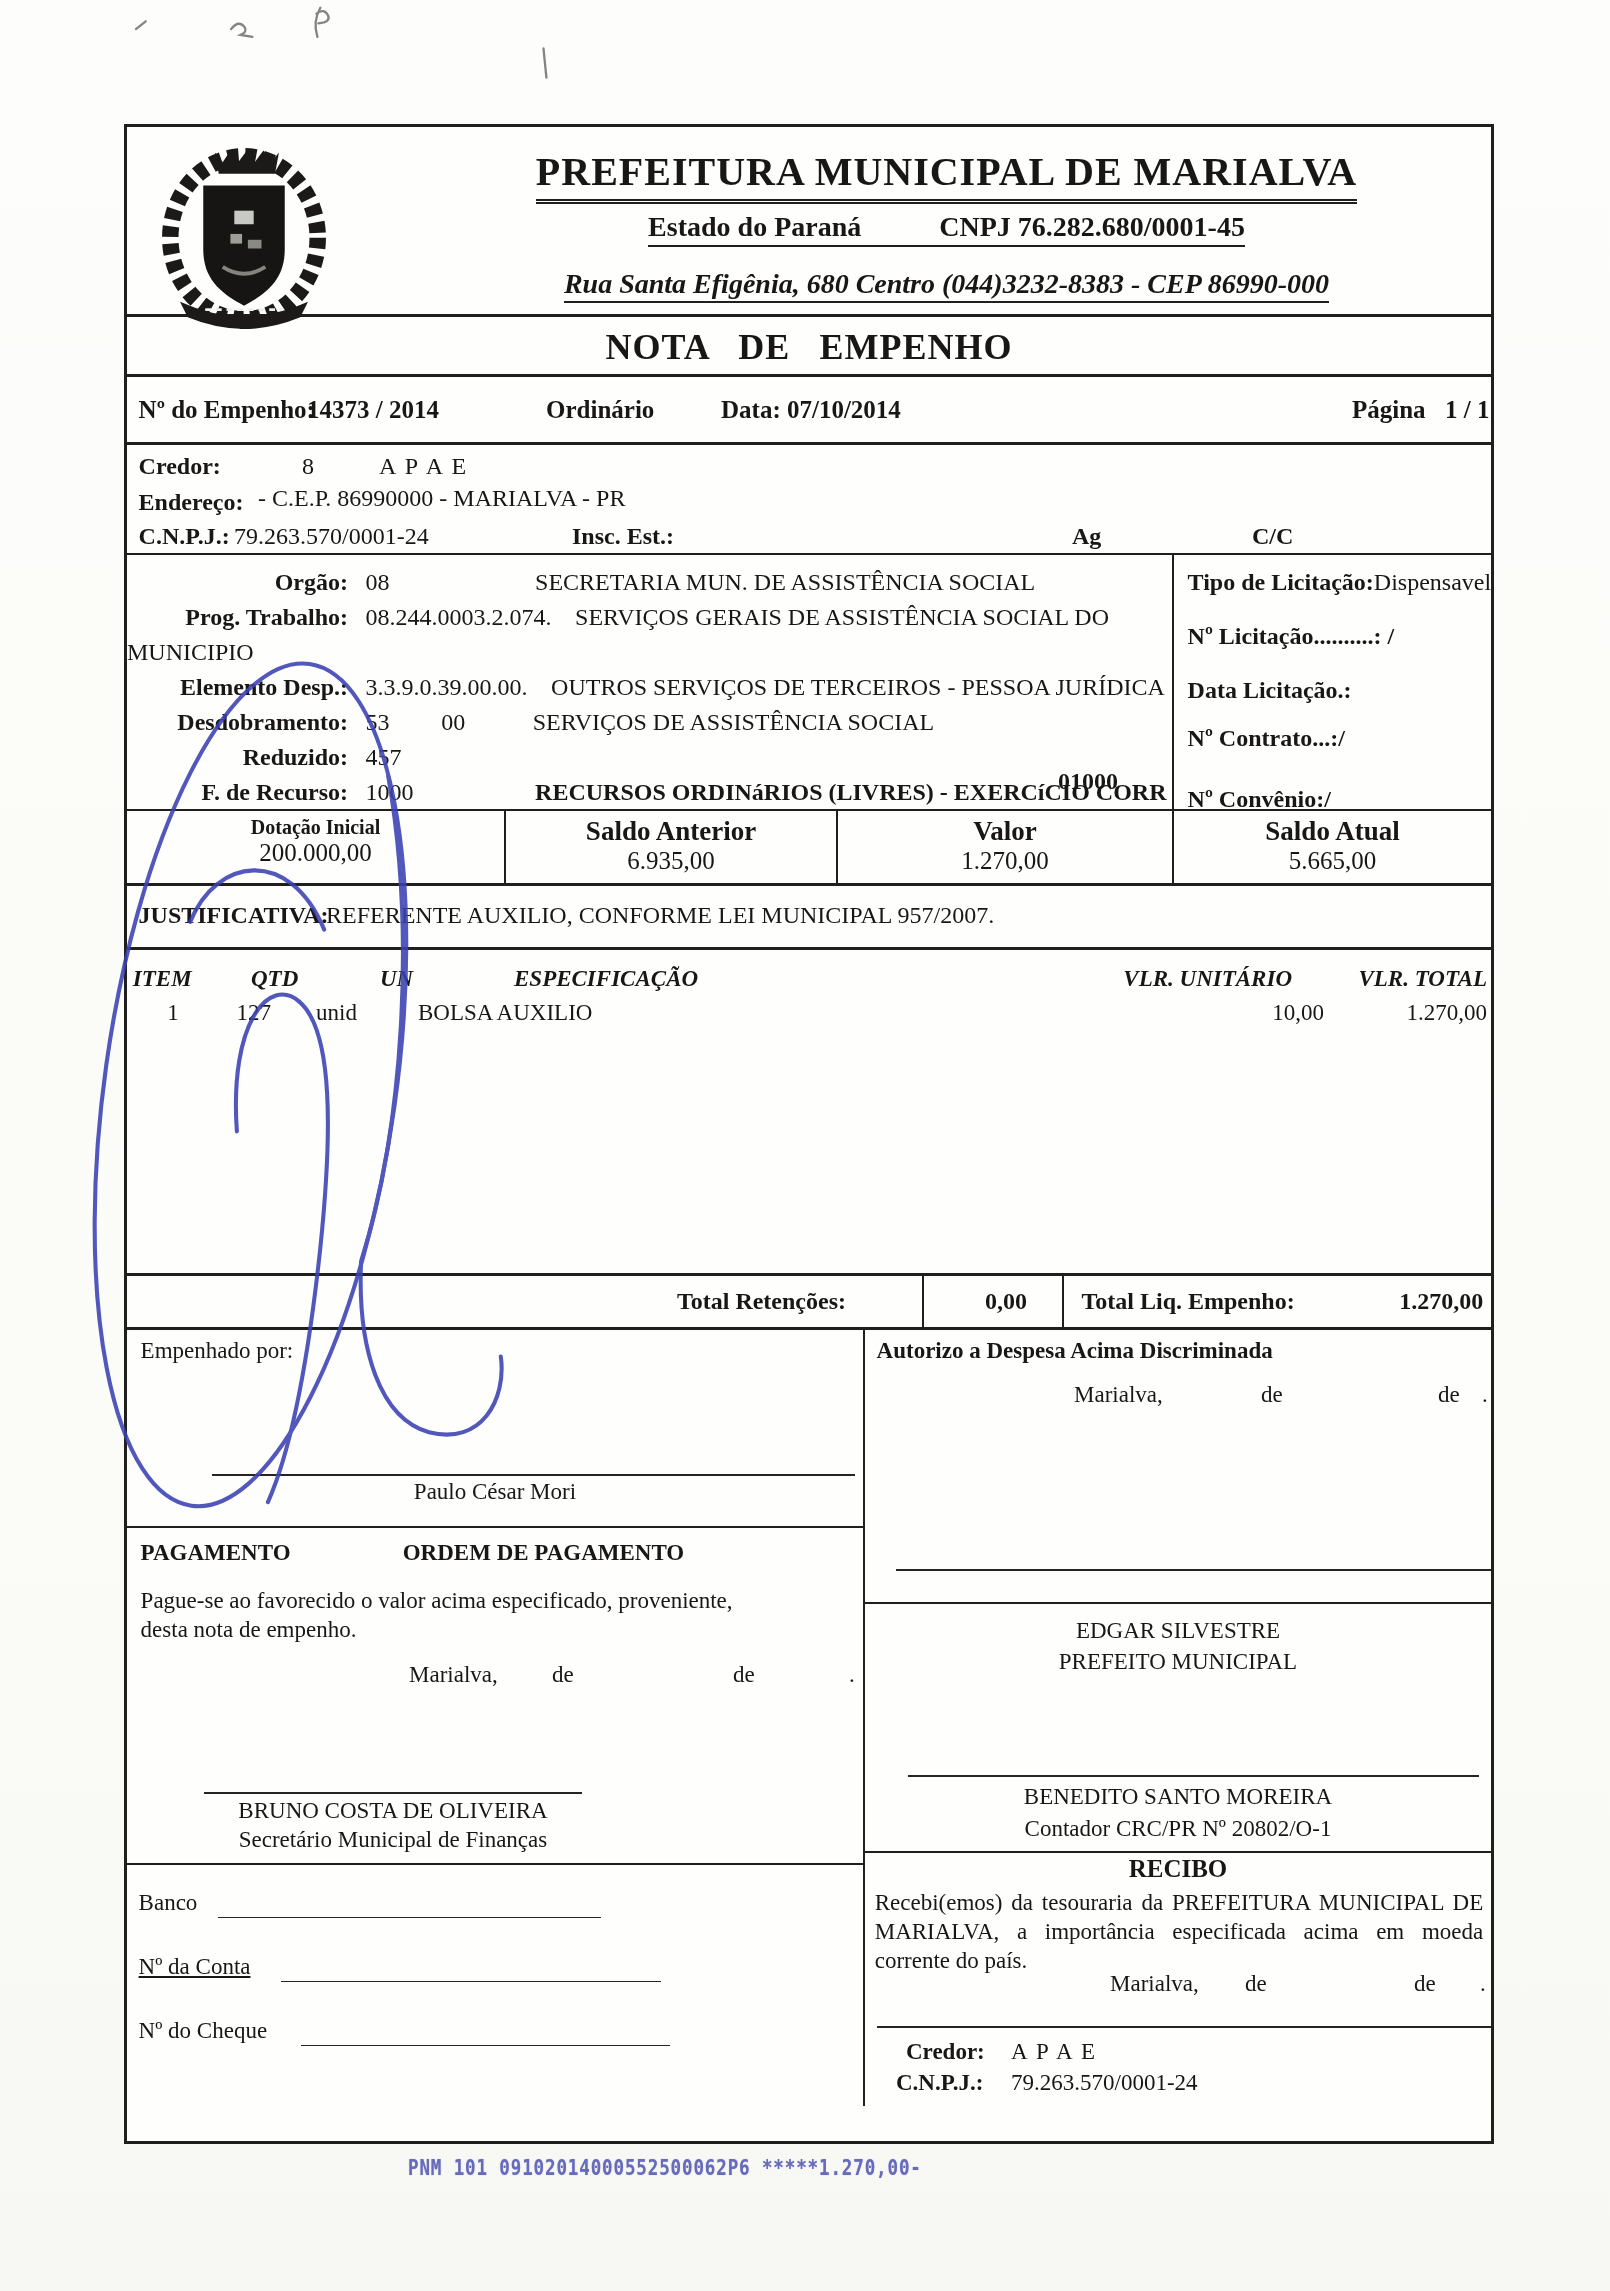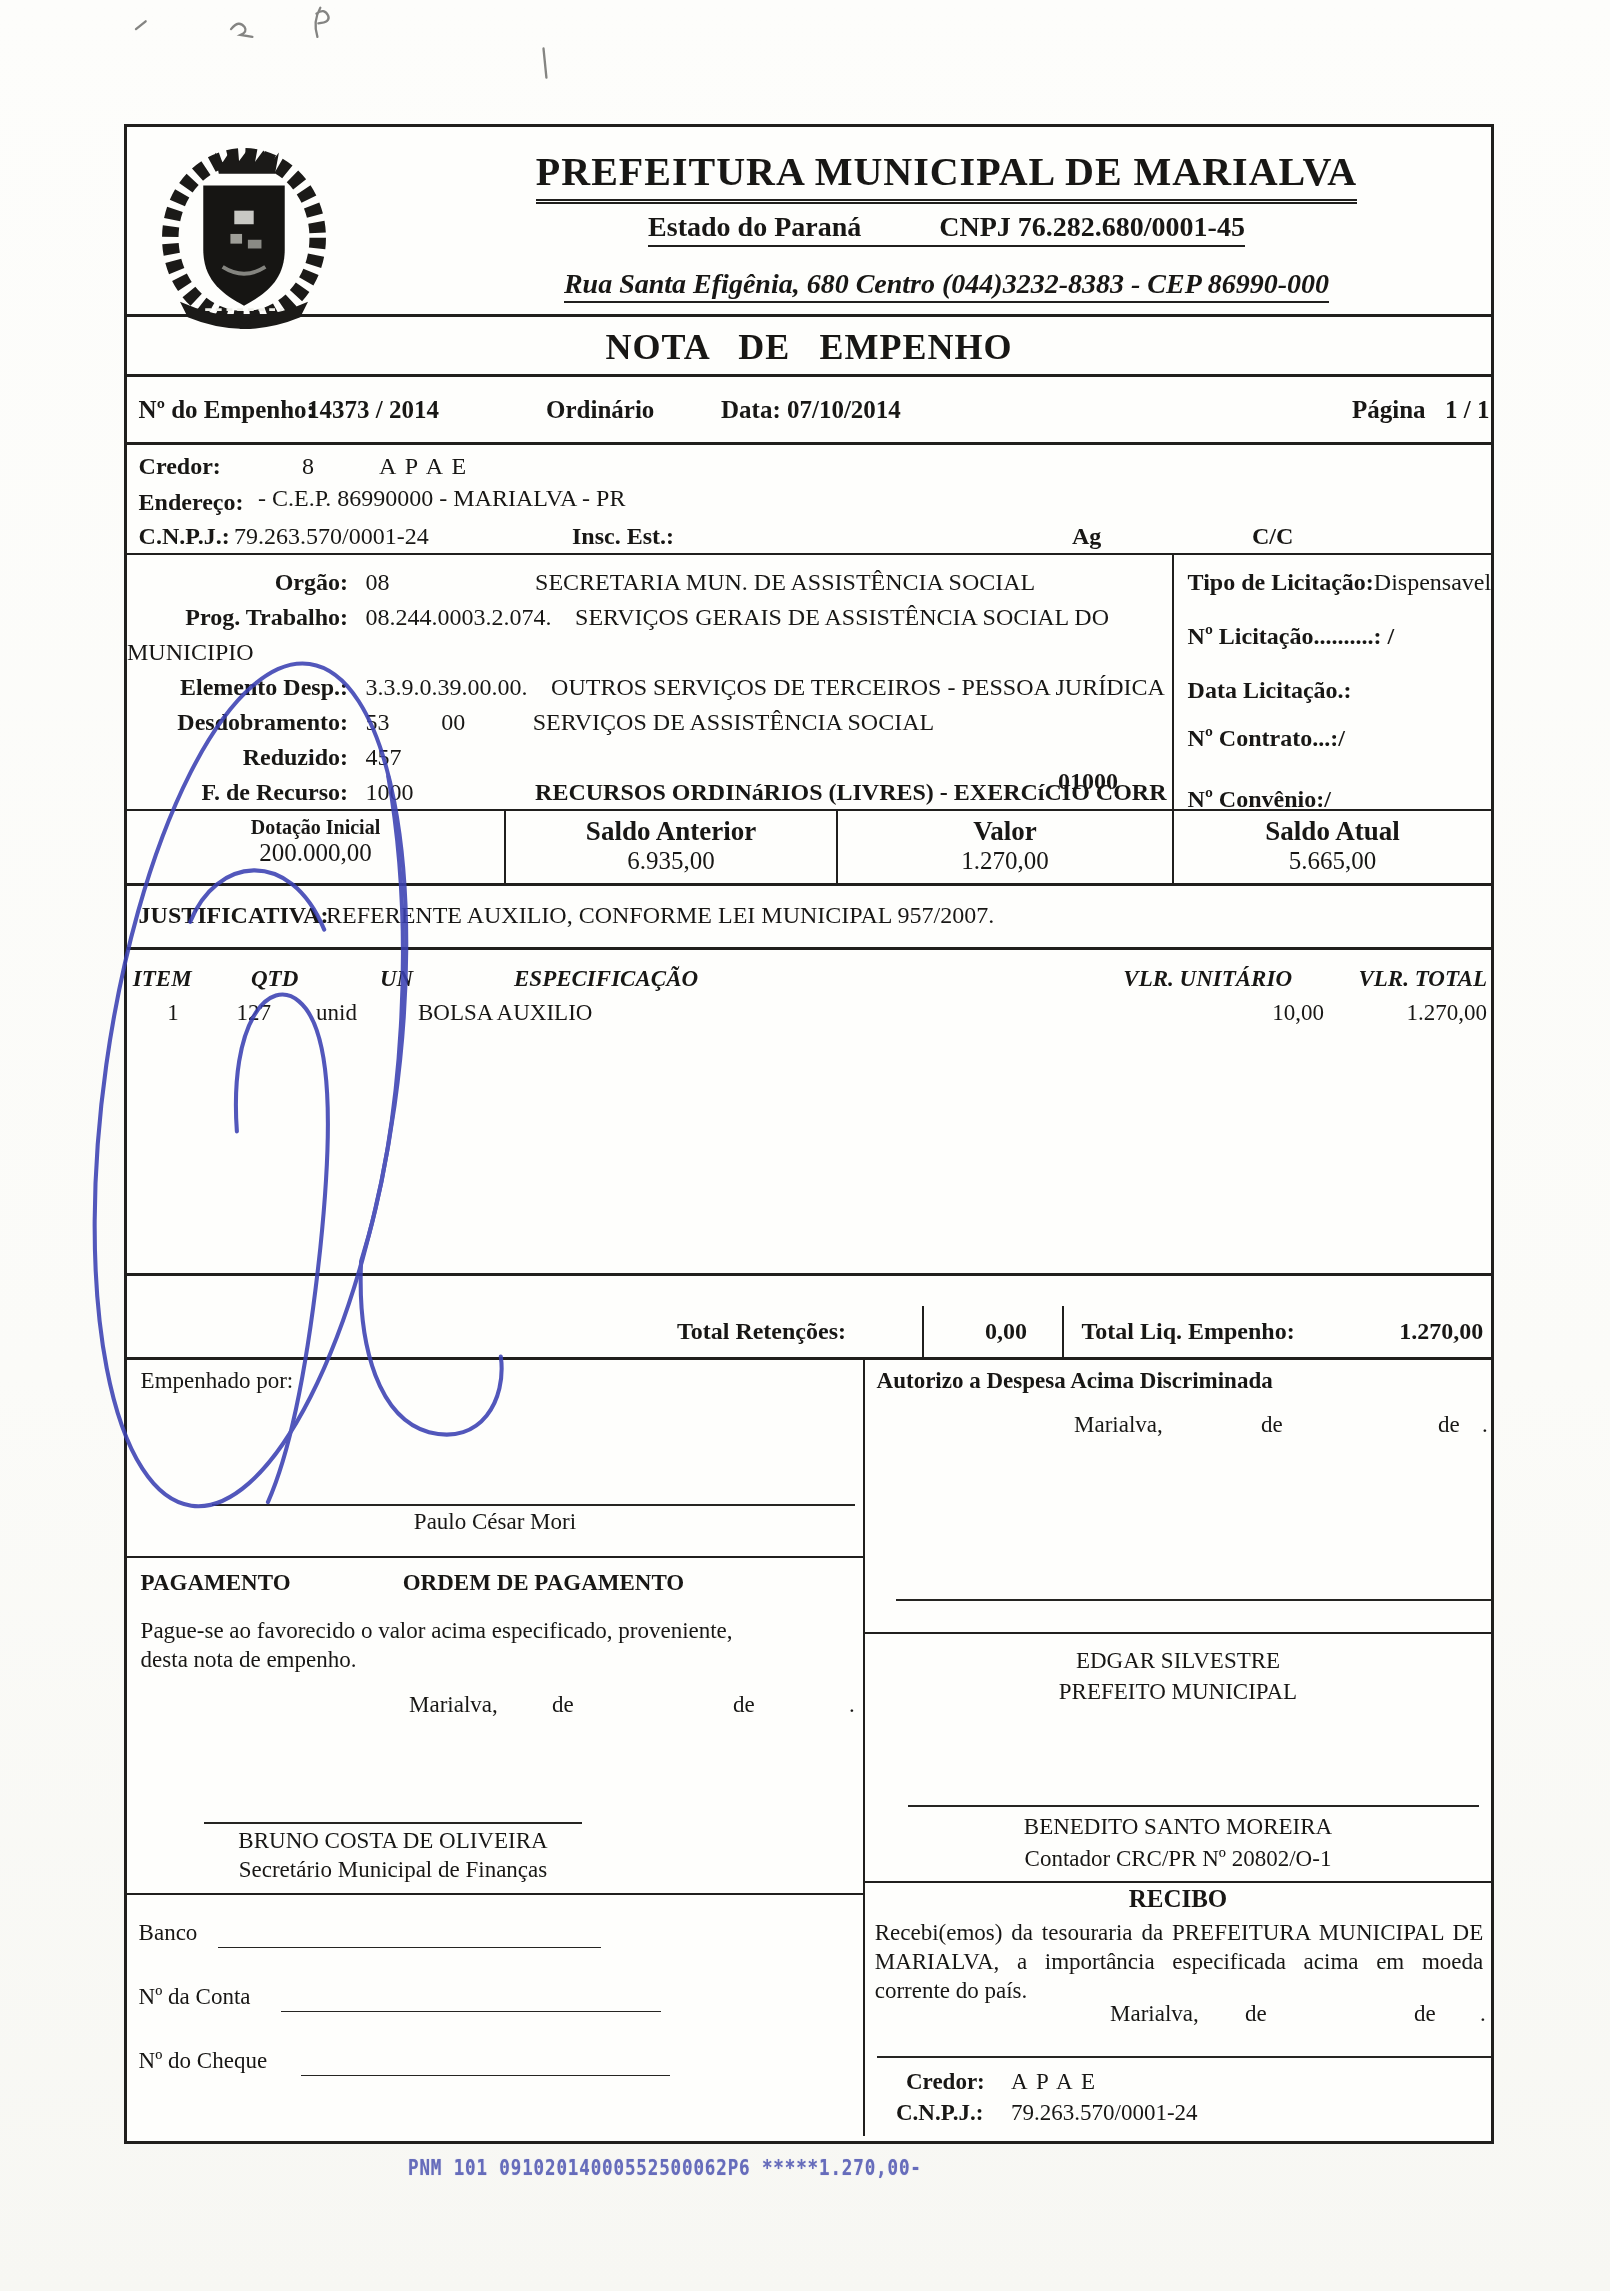--- a/index.html
+++ b/index.html
@@ -172,7 +172,7 @@
       </div>
     </div>
 
-    <div class="sec bb4 b" style="height:54px;display:flex;font-size:24px;line-height:50px;margin-top:30px;">
+    <div class="sec bb4 b" style="height:54px;display:flex;font-size:24px;line-height:50px;">
       <div style="width:795px;text-align:right;padding-right:76px;box-sizing:border-box;">Total Retenções:</div>
       <div style="width:140px;border-left:2.9px solid #201f1d;text-align:right;padding-right:35px;box-sizing:border-box;">0,00</div>
       <div style="flex:1;border-left:2.9px solid #201f1d;position:relative;">

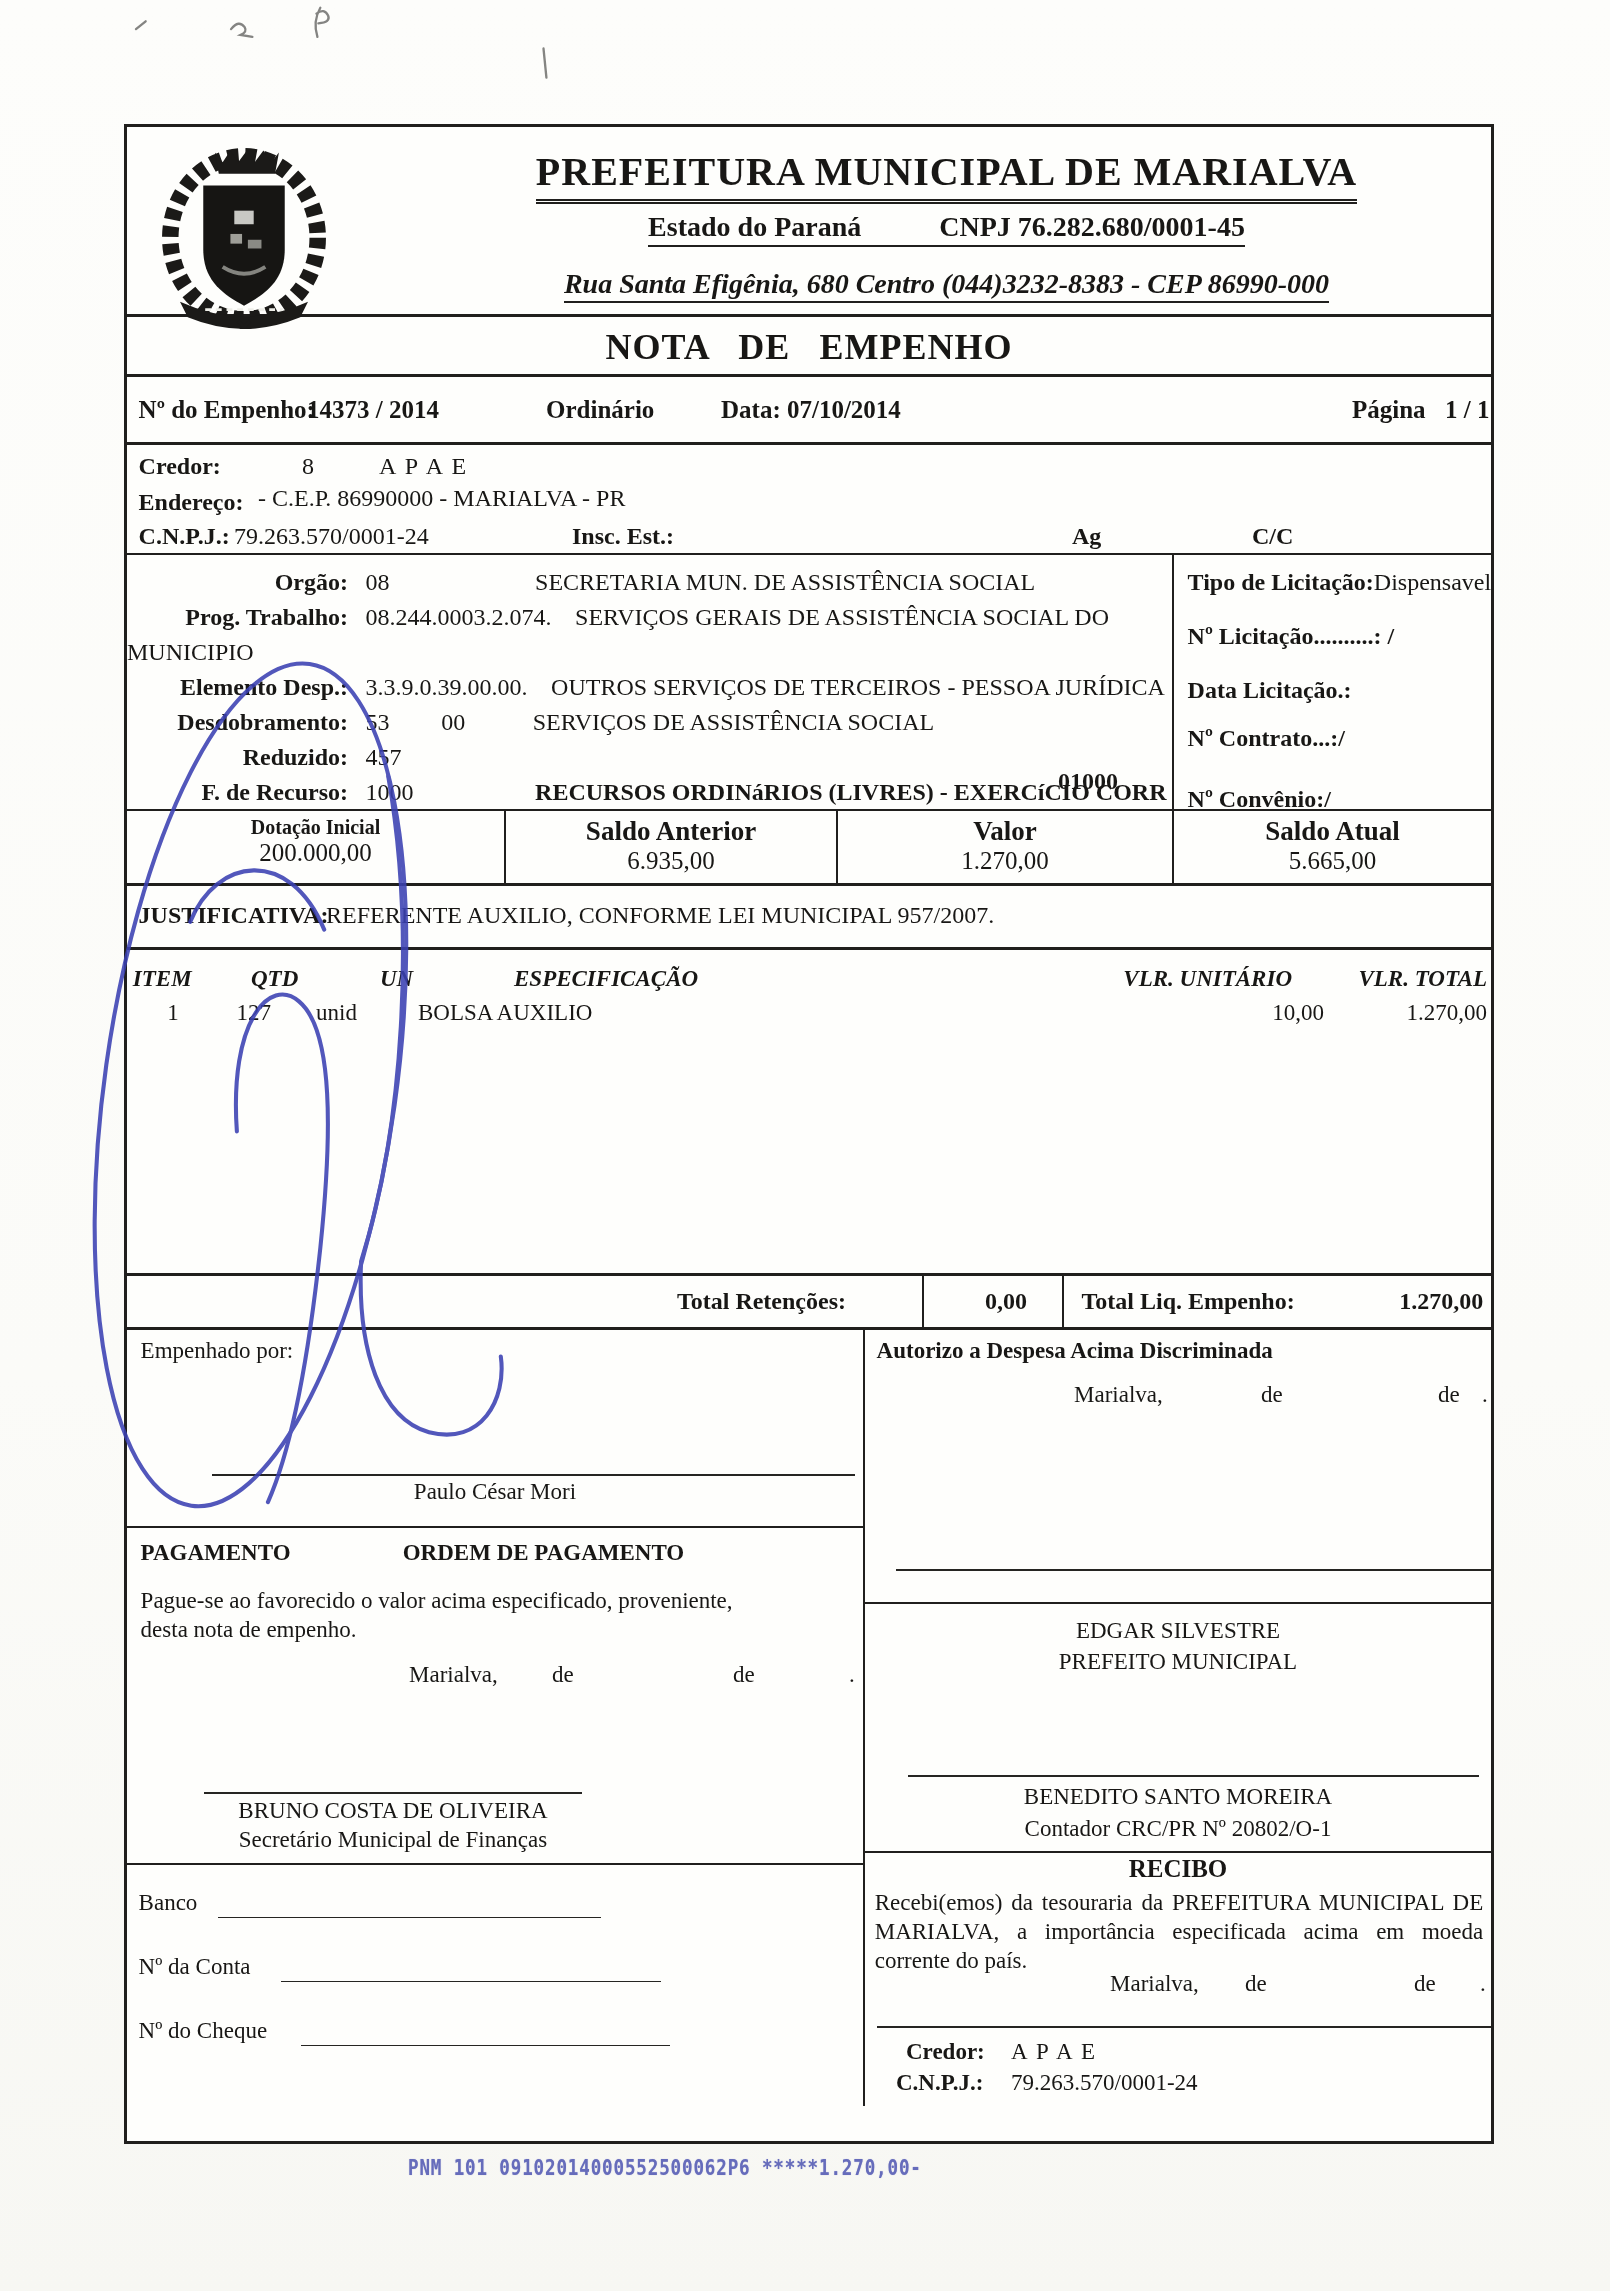--- a/index.html
+++ b/index.html
@@ -204,7 +204,7 @@
         <div class="sec" style="height:236px;">
           <span class="abs" style="left:11.6px;top:25px;">Banco</span>
           <div class="abs ln" style="left:91px;width:383px;top:52px;border-top-width:1.9px;"></div>
-          <span class="abs" style="left:11.6px;top:89px;">Nº da Conta</span>
+          <span class="abs" style="left:11.6px;top:89px;text-decoration:underline;">Nº da Conta</span>
           <div class="abs ln" style="left:154px;width:380px;top:116px;border-top-width:1.9px;"></div>
           <span class="abs" style="left:11.6px;top:153px;">Nº do Cheque</span>
           <div class="abs ln" style="left:174px;width:369px;top:180px;border-top-width:1.9px;"></div>

